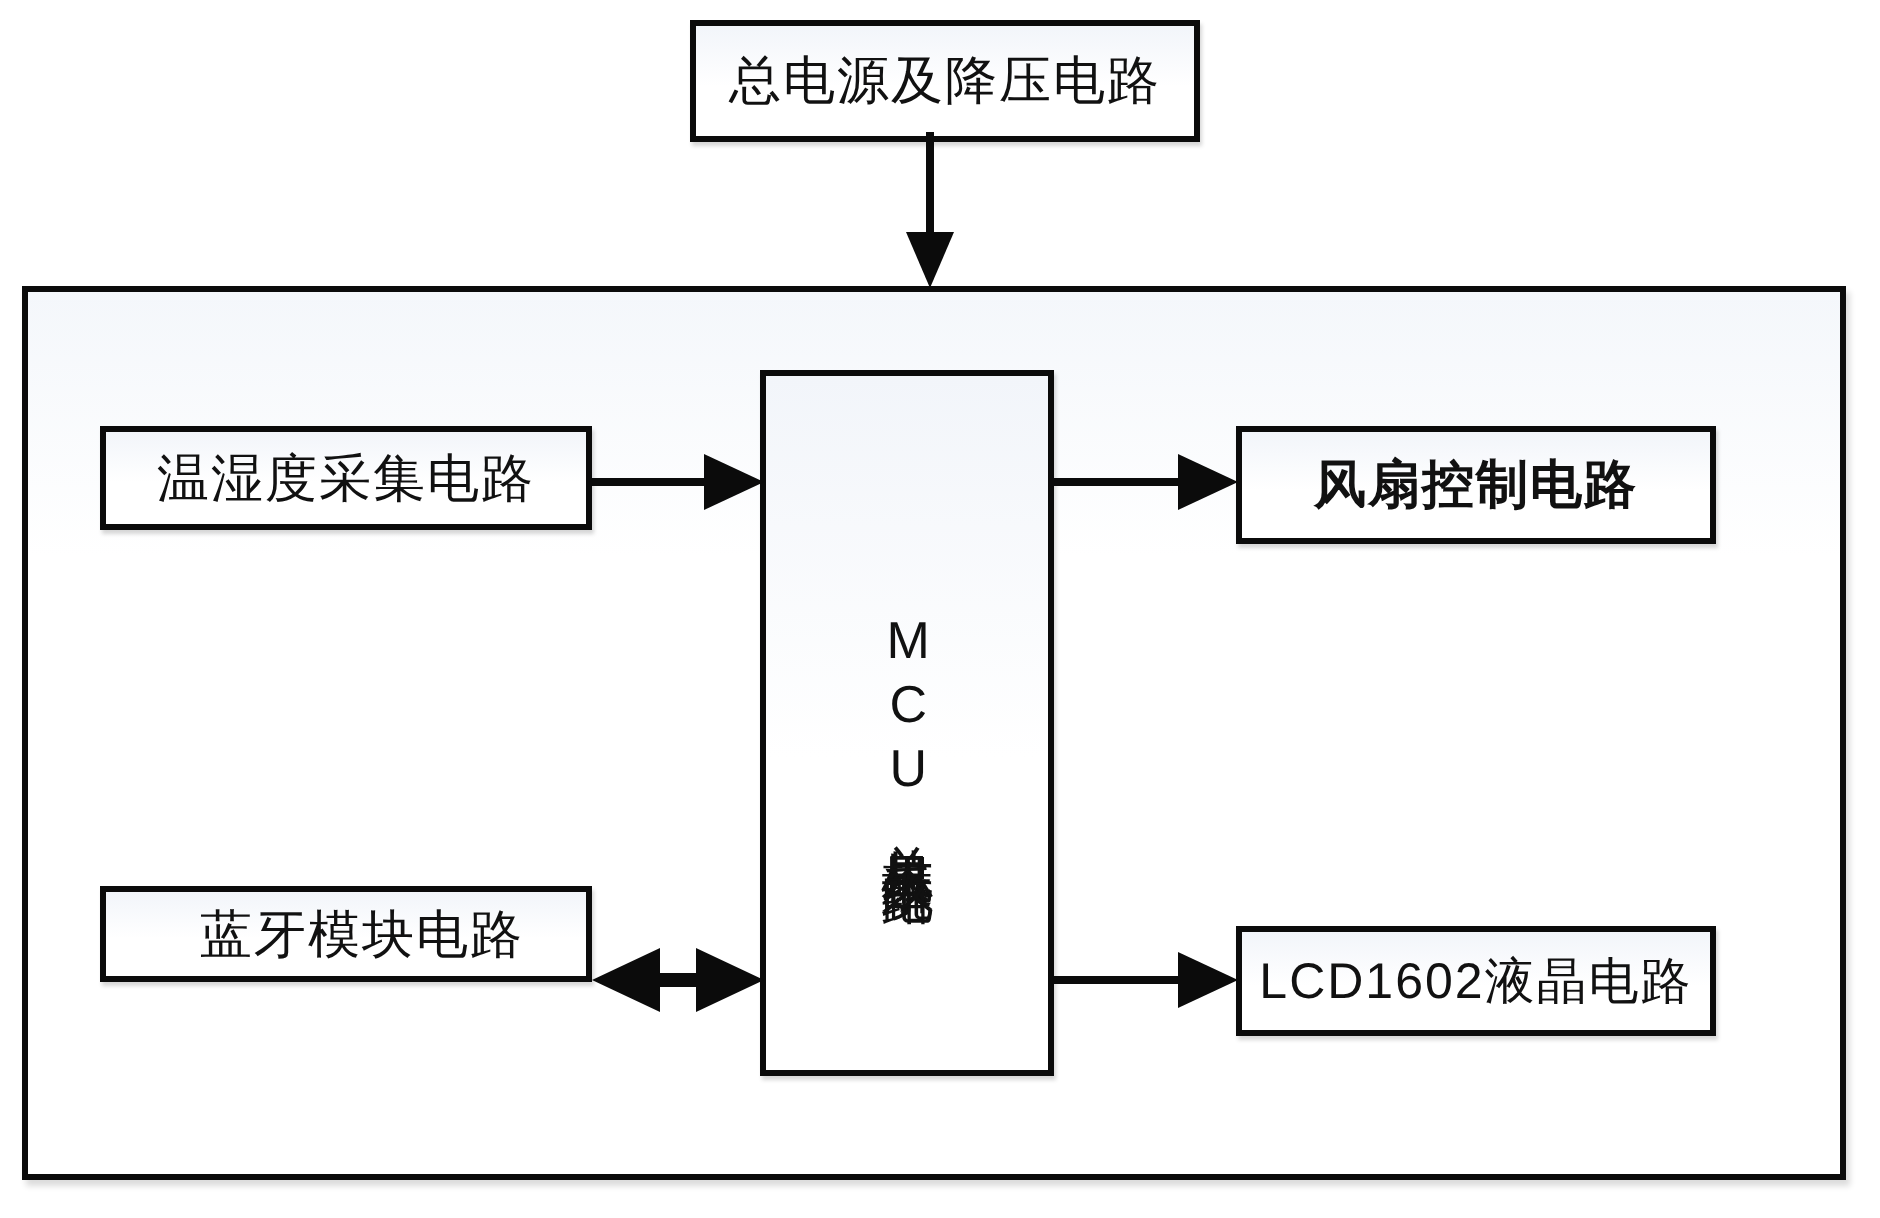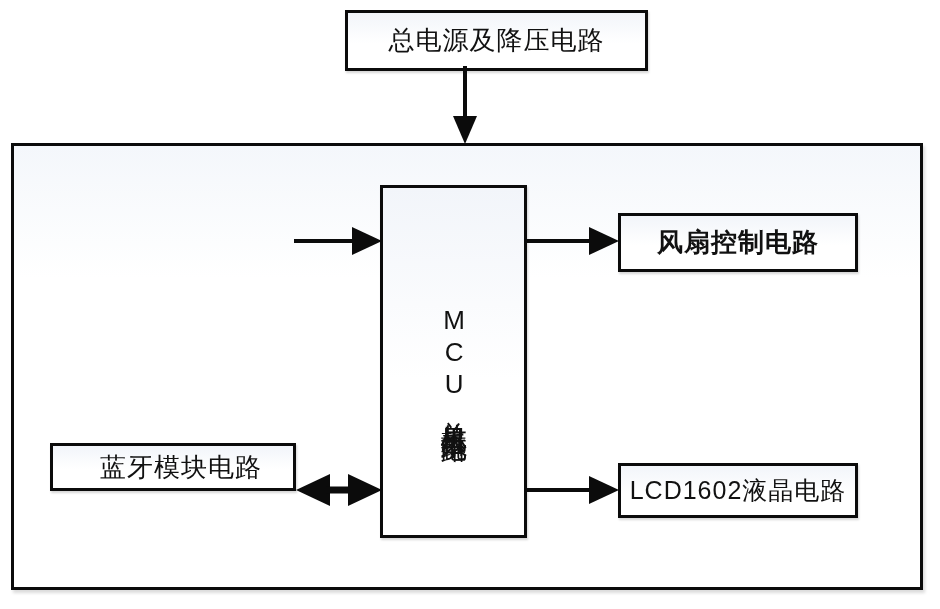--- a/index.html
+++ b/index.html
@@ -55,7 +55,7 @@
 
 <div id="canvas">
 
-  <div class="box label-26" style="left:345px; top:10px; width:303px; height:61px;">
+  <div class="box label-26" style="left:345px; top:10px; width:255px; height:61px;">
     <span>总电源及降压电路</span>
   </div>
 

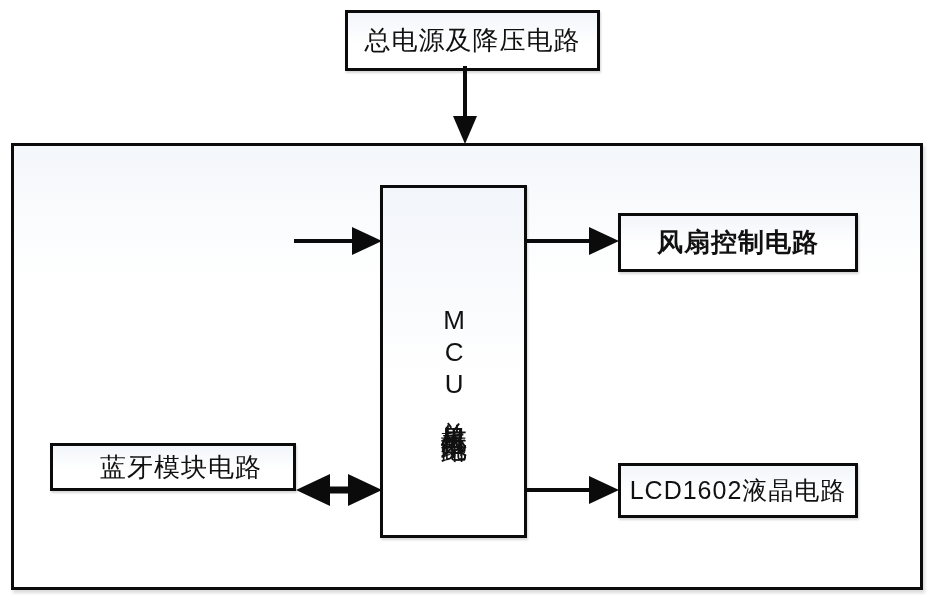--- a/index.html
+++ b/index.html
@@ -72,6 +72,9 @@
     <span class="vtext label-26">MCU单片机最小系统电路</span>
   </div>
 
+  <div class="box label-26" style="left:50px; top:213px; width:246px; height:52px;">
+    <span>温湿度采集电路</span>
+  </div>
 
   <div class="conn" style="left:294px; top:225px; width:90px; height:32px;">
     <svg width="90" height="32" viewBox="0 0 90 32">

